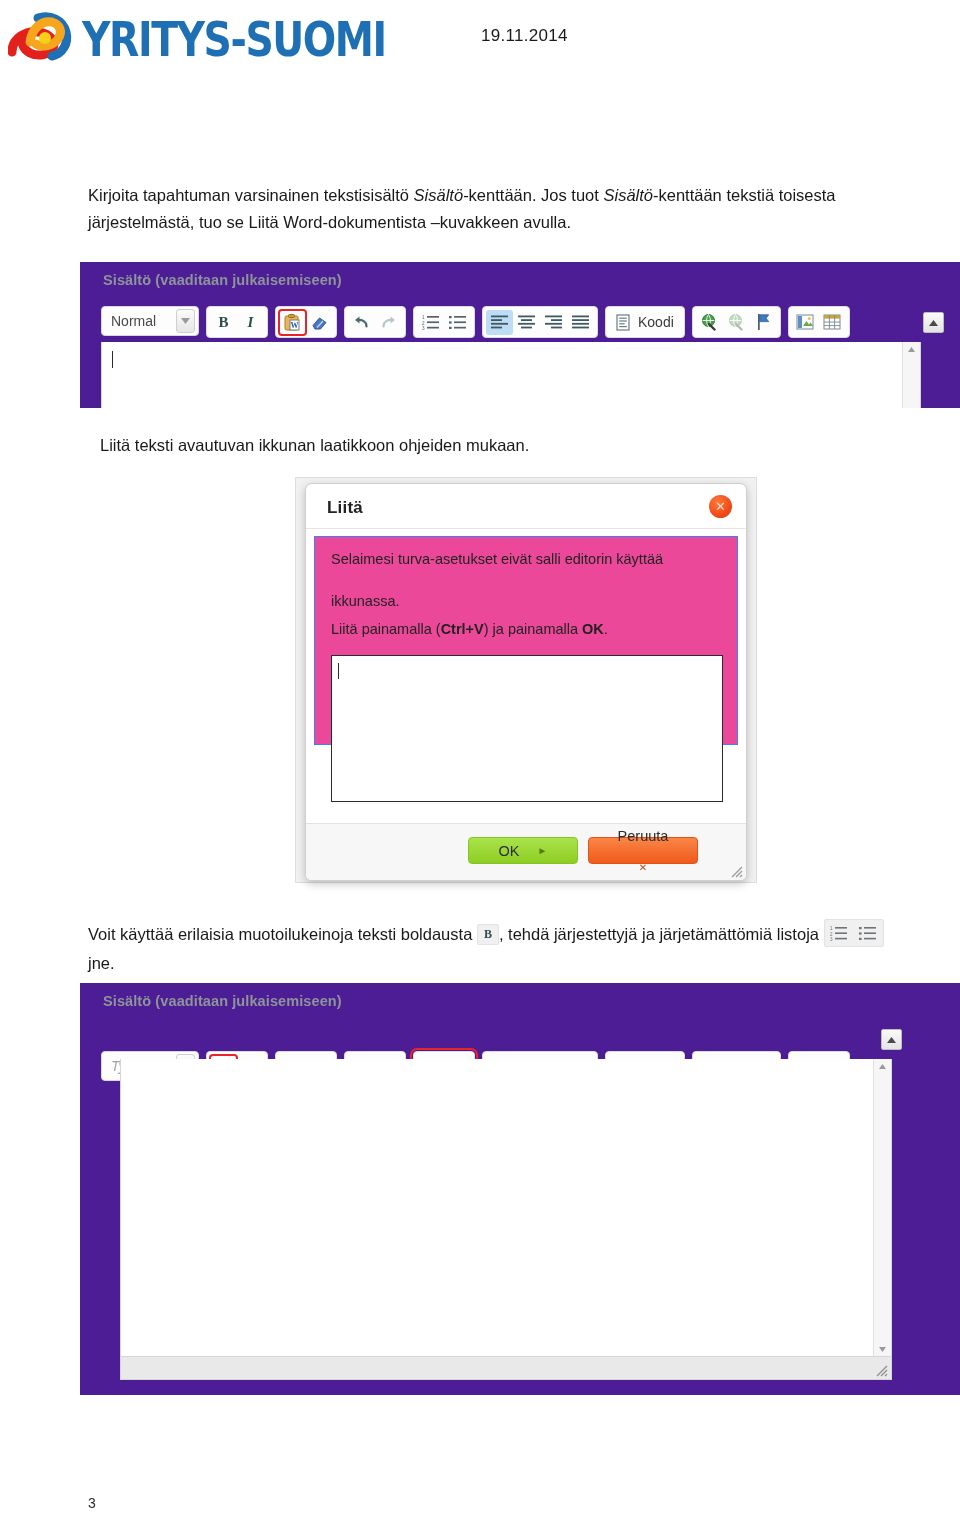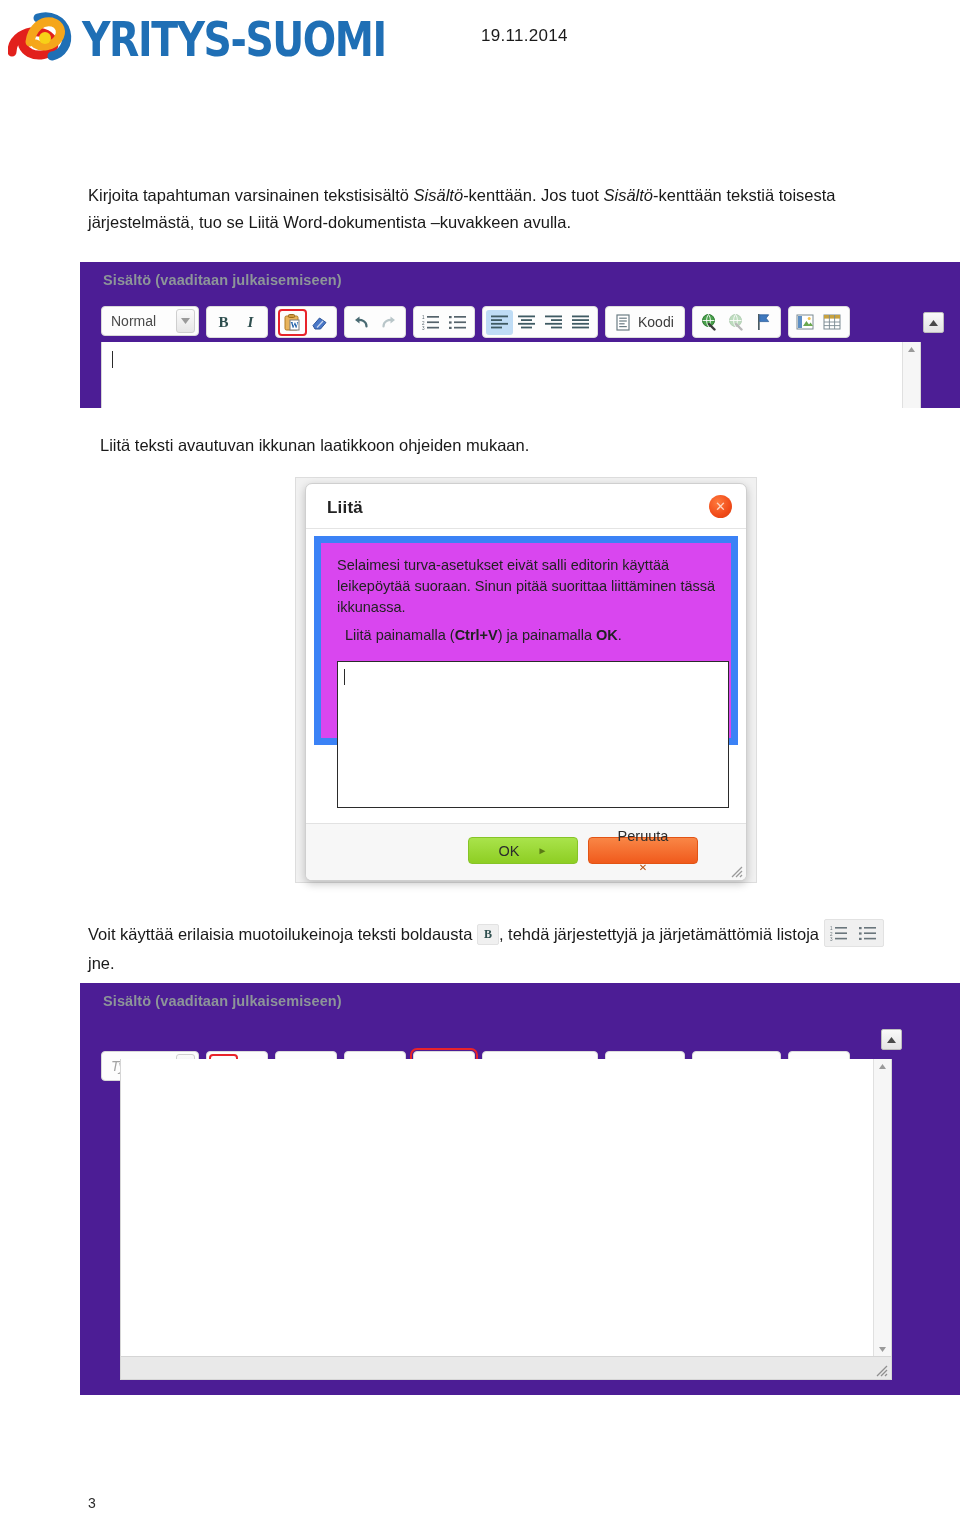--- a/index.html
+++ b/index.html
@@ -280,8 +280,8 @@
     position: absolute;
     left: 8px; top: 52px;
     width: 424px; height: 209px;
-    background: #d946ef;
-    border: 7px solid #3b82f6;
+    background: #ec4899;
+    border: 1px solid #3b82f6;
     box-sizing: border-box;
   }
   .dlg-msg {

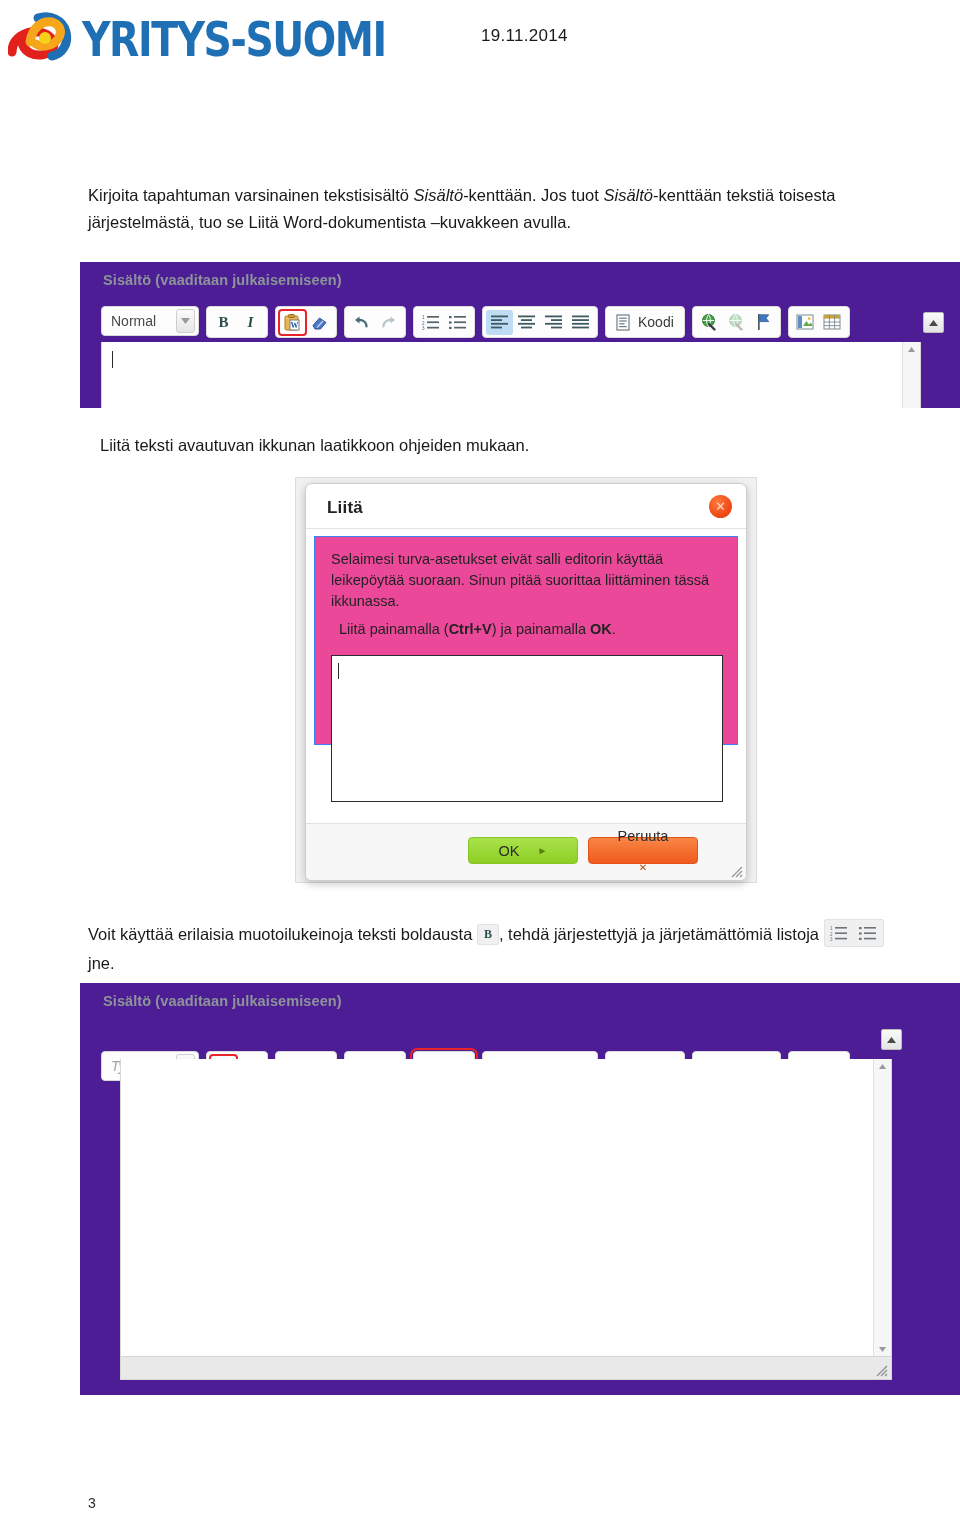--- a/index.html
+++ b/index.html
@@ -573,7 +573,7 @@
   <div class="dlg-body">
     <div class="dlg-msg">
       <span>Selaimesi turva-asetukset eivät salli editorin käyttää</span><br>
-      <span>leikepöytää suoraan. Sinun pitää suorittaa liittäminen tässä</span><br>
+      <br>
       <span>ikkunassa.</span>
     </div>
     <div class="dlg-msg2">

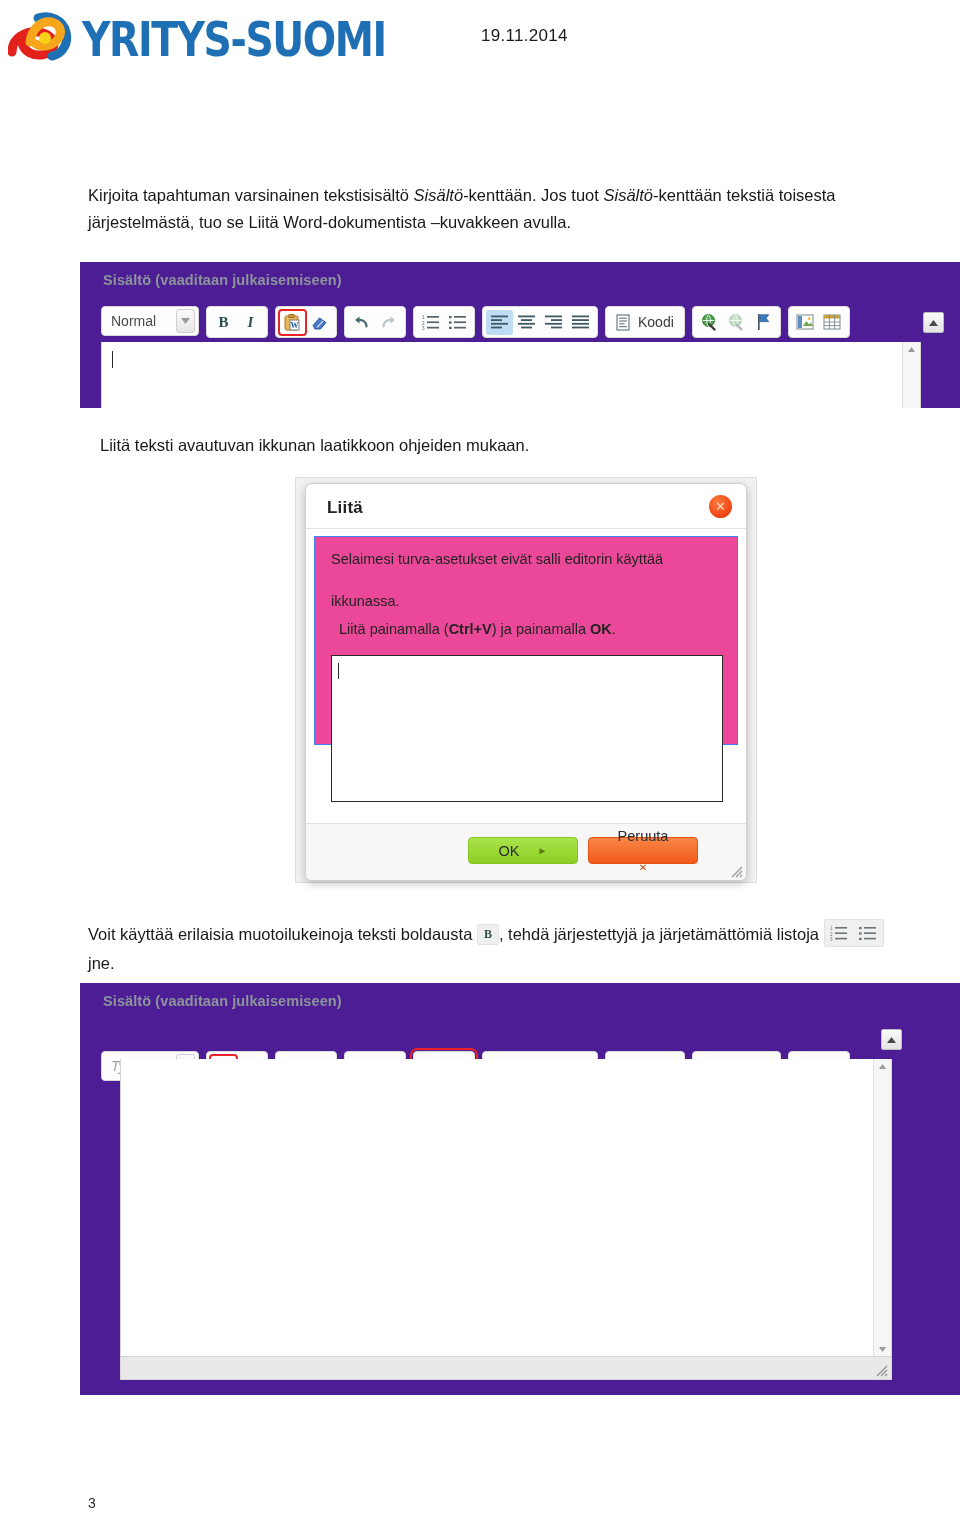--- a/index.html
+++ b/index.html
@@ -298,7 +298,6 @@
     width: 392px;
     font-size: 14.5px;
     color: #222222;
-    margin-left: 8px;
   }
   .dlg-msg2 b { font-weight: 700; }
   .paste-area {

